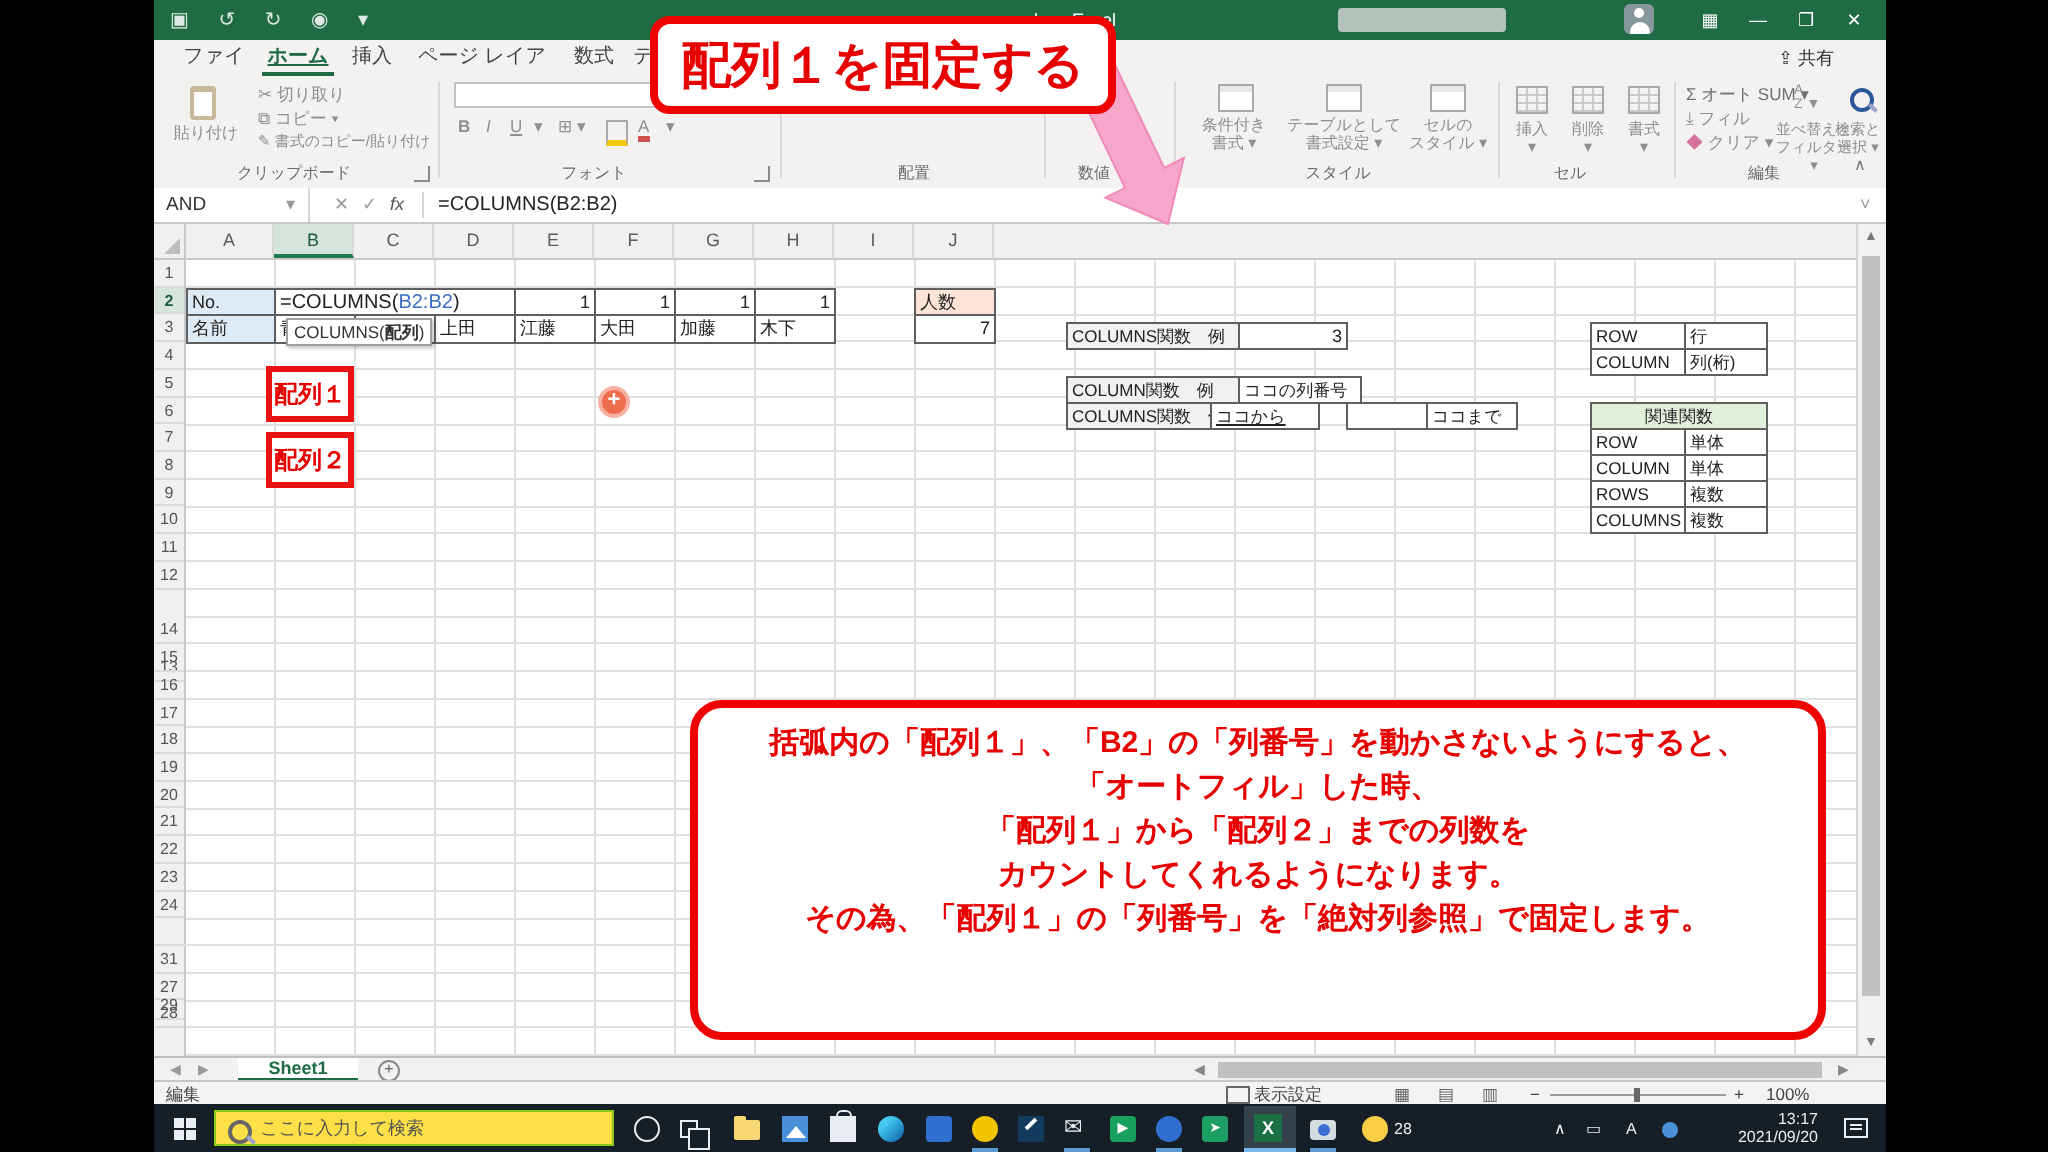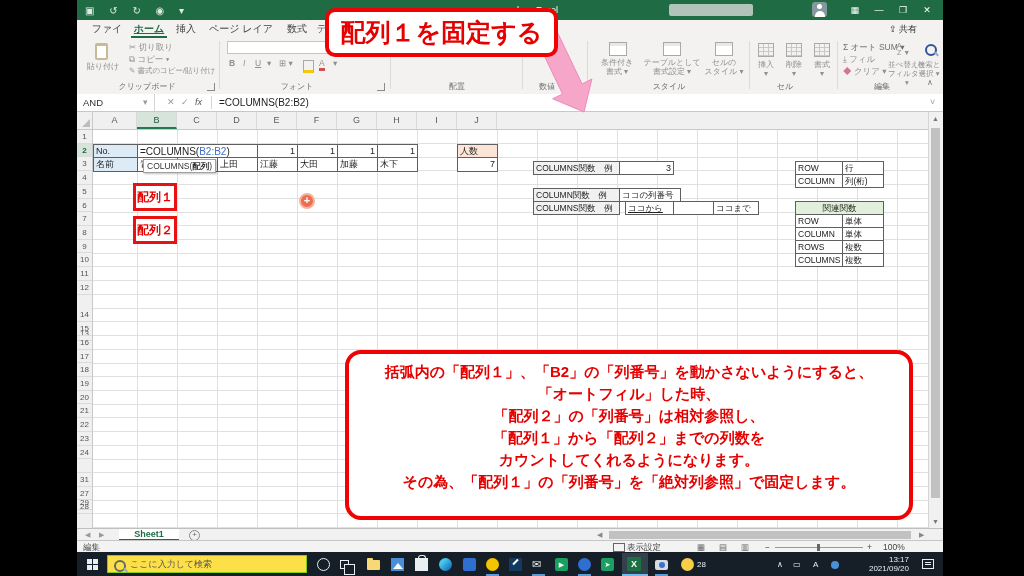--- a/index.html
+++ b/index.html
@@ -338,7 +338,7 @@
       <div class="c bd gy stc" style="left:440px;top:58px;width:87px;height:14px;">COLUMN関数　例</div>
       <div class="c bd stc" style="left:526px;top:58px;width:62px;height:14px;">ココの列番号</div>
       <div class="c bd gy stc" style="left:440px;top:71px;width:87px;height:14px;">COLUMNS関数　例</div>
-      <div class="c bd stc" style="left:532px;top:71px;width:55px;height:14px;text-decoration:underline;">ココから</div>
+      <div class="c bd stc" style="left:512px;top:71px;width:55px;height:14px;text-decoration:underline;">ココから</div>
       <div class="c bd" style="left:580px;top:71px;width:41px;height:14px;"></div>
       <div class="c bd stc" style="left:620px;top:71px;width:46px;height:14px;">ココまで</div>
 

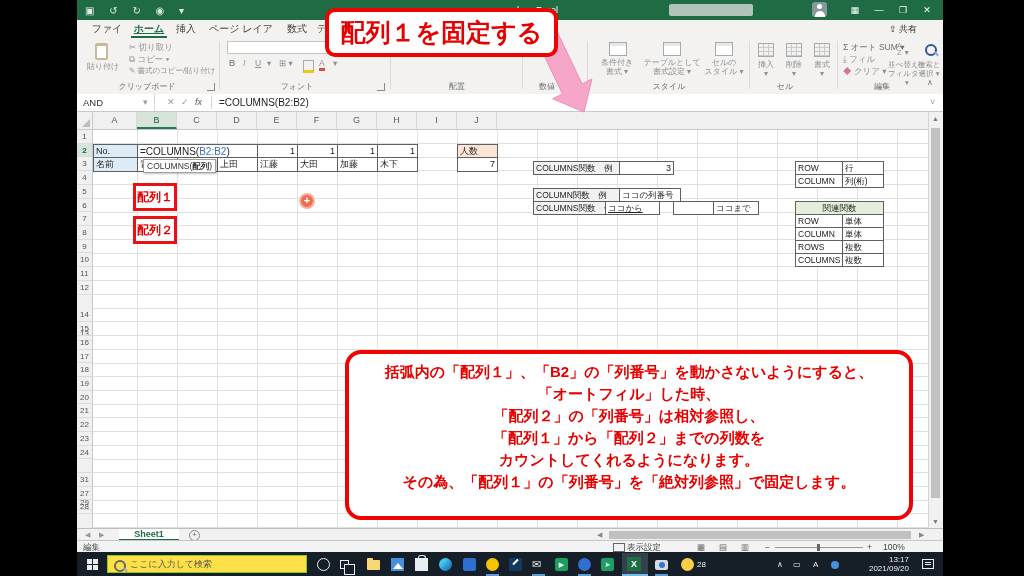--- a/index.html
+++ b/index.html
@@ -442,7 +442,6 @@
     <div class="explain" style="left:268px;top:350px;width:568px;height:170px;">
       <div>括弧内の「配列１」、「B2」の「列番号」を動かさないようにすると、</div>
       <div>「オートフィル」した時、</div>
-      <div>「配列２」の「列番号」は相対参照し、</div>
       <div>「配列１」から「配列２」までの列数を</div>
       <div>カウントしてくれるようになります。</div>
       <div>その為、「配列１」の「列番号」を「絶対列参照」で固定します。</div>

